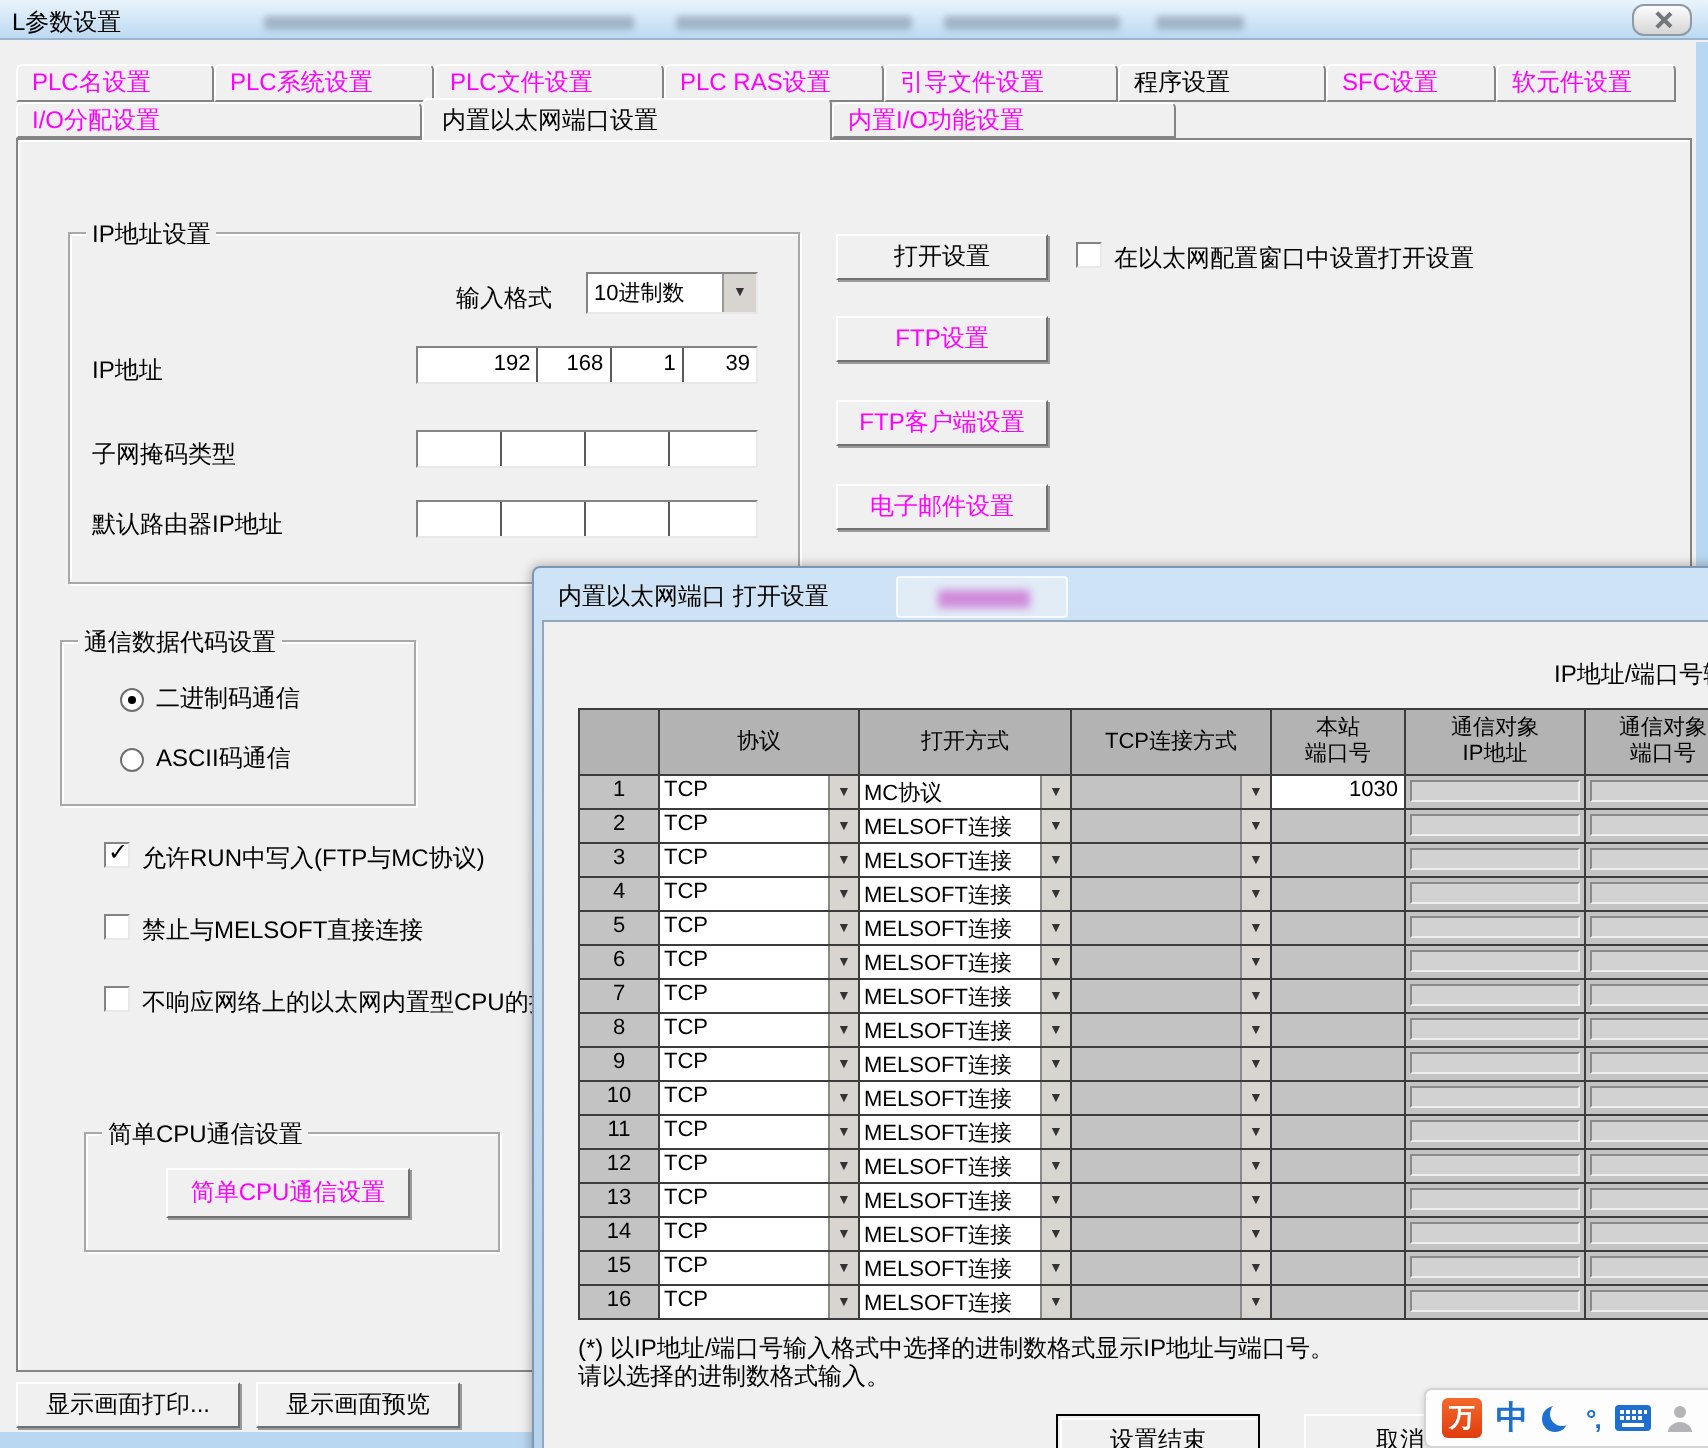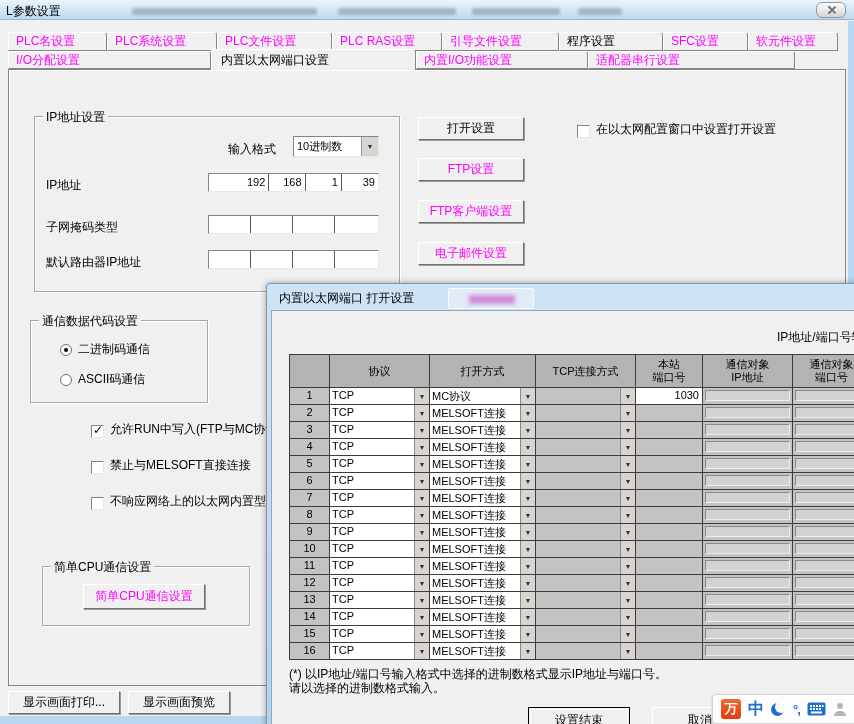--- a/index.html
+++ b/index.html
@@ -203,9 +203,6 @@
         </div>
           <div class="tab" data-state="changed">
           <span class="tab-label">内置I/O功能设置</span>
-        </div>
-          <div class="tab" data-state="changed">
-          <span class="tab-label">适配器串行设置</span>
         </div>
       </div>
     </div>

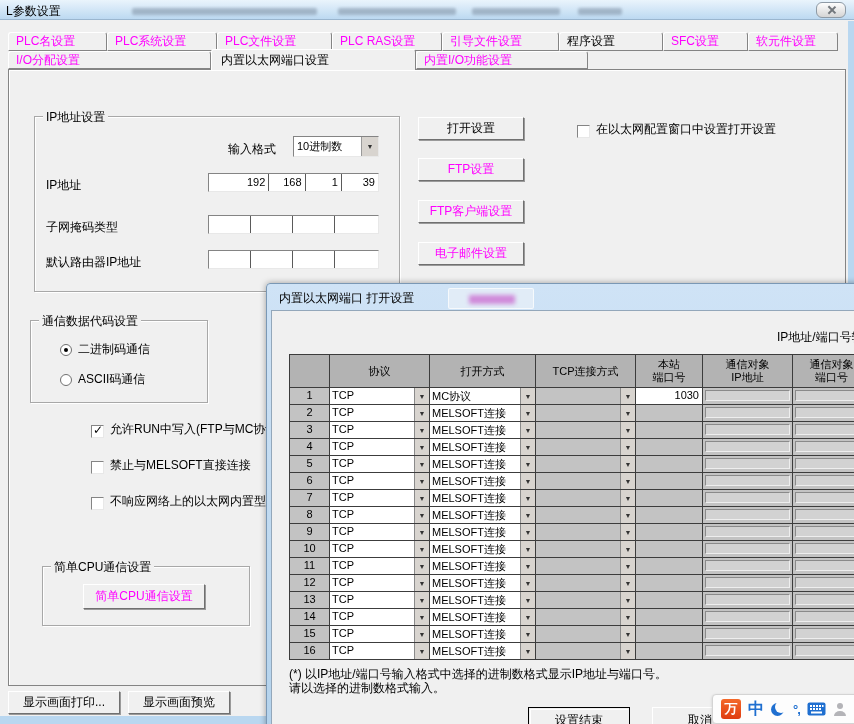--- a/index.html
+++ b/index.html
@@ -76,7 +76,7 @@
   .btn-ftpc { left:418px; top:200px; width:106px; height:23px; }
   .btn-mail { left:418px; top:242px; width:106px; height:23px; }
 
-  .check-item { position:absolute; display:flex; align-items:flex-end;margin-left:39px; }
+  .check-item { position:absolute; display:flex; align-items:flex-start; }
   .cb-box { width:13px; height:13px; background:#fff; border:1px solid; border-color:#848484 #e8e8e8 #e8e8e8 #848484;
     position:relative; flex:none; }
   .cb-box[data-checked="true"]::after { content:"✓"; position:absolute; left:1px; top:-3px; font-size:12px; font-weight:bold; color:#000; }

